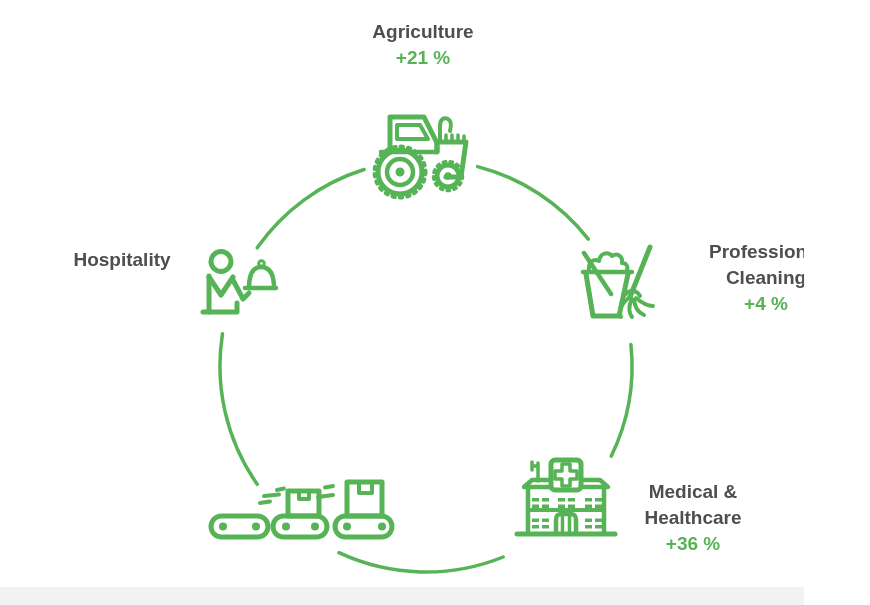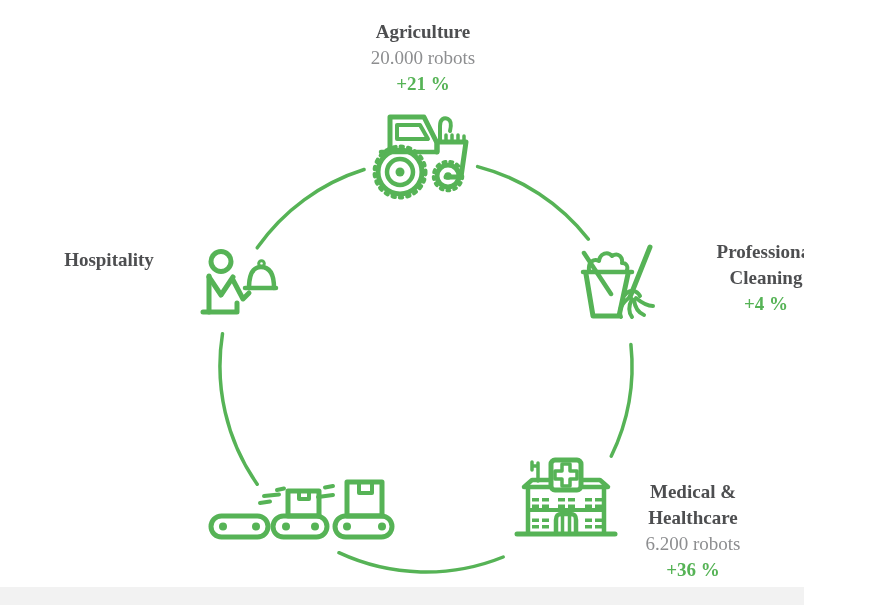--- a/index.html
+++ b/index.html
@@ -12,7 +12,7 @@
   html,body{margin:0;padding:0;background:var(--bg);}
   .stage{
     position:relative;width:804px;height:605px;background:var(--bg);
-    overflow:hidden;font-family:Liberation Serif, serif;
+    overflow:hidden;font-family:Liberation Sans, sans-serif;
   }
   .art{position:absolute;left:0;top:0;width:870px;height:605px;}
   .art path,.art circle,.art rect,.art line{stroke:var(--green);fill:none;}

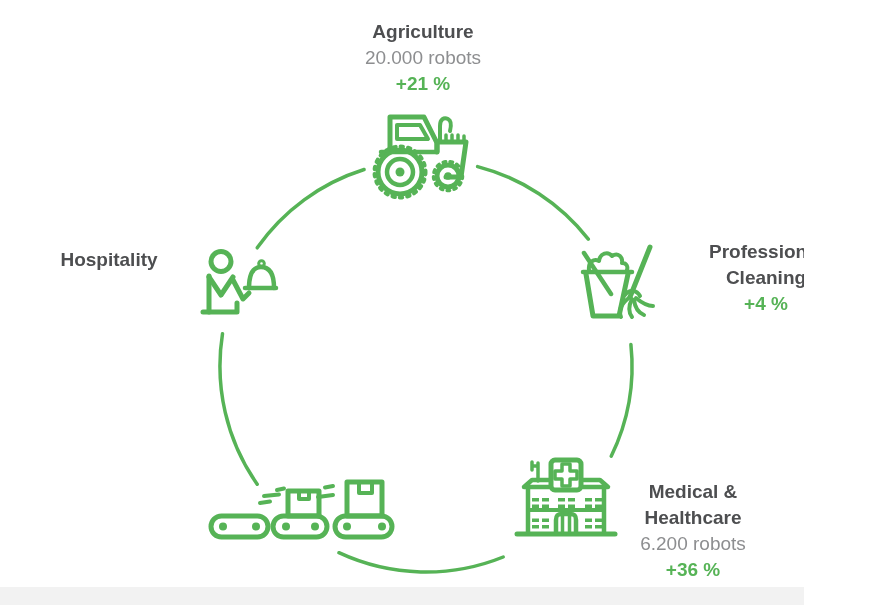--- a/index.html
+++ b/index.html
@@ -127,7 +127,6 @@
 
   <div class="sector sector-agriculture">
     <div class="title">Agriculture</div>
-    <div class="robots">20.000 robots</div>
     <div class="growth">+21 %</div>
   </div>
 

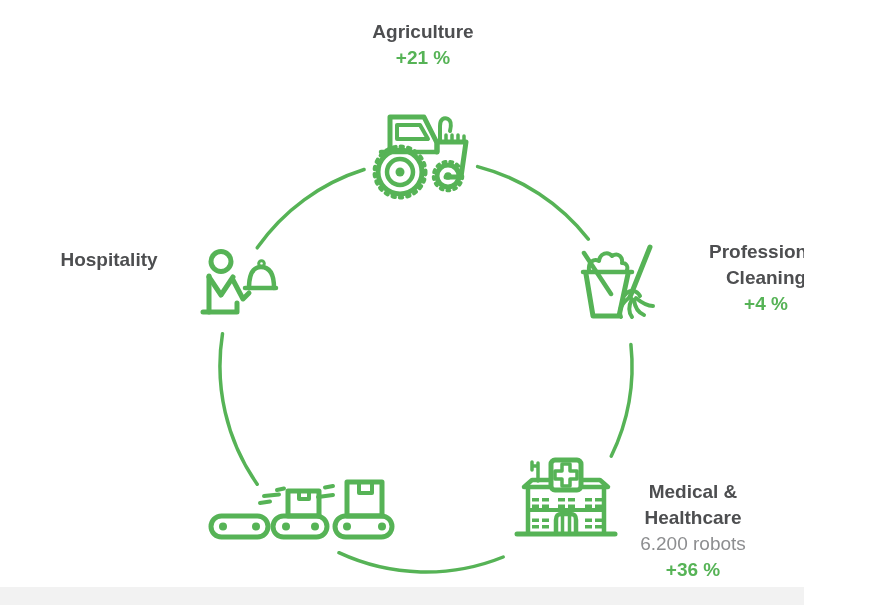--- a/index.html
+++ b/index.html
@@ -29,7 +29,7 @@
   .sector-cleaning{left:676px;top:239px;width:180px;}
   .sector-medical{left:603px;top:479px;width:180px;}
   .sector-transport{left:25px;top:479px;width:210px;}
-  .sector-hospitality{left:4px;top:247px;width:210px;}
+  .sector-hospitality{left:17px;top:247px;width:210px;}
   .footer-strip{
     position:absolute;left:0;bottom:0;width:870px;height:18px;
     background:var(--strip);

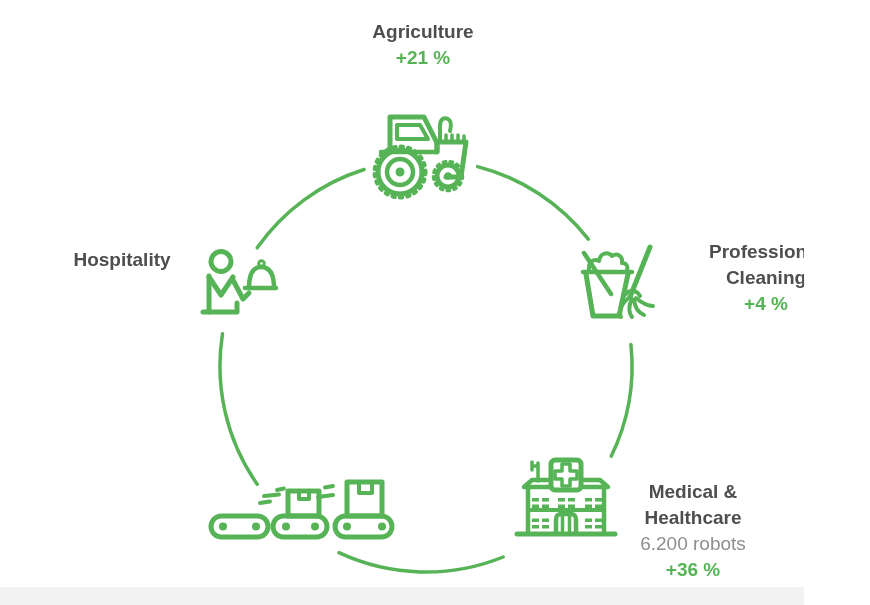--- a/index.html
+++ b/index.html
@@ -139,7 +139,6 @@
   <div class="sector sector-medical">
     <div class="title">Medical &amp;
 Healthcare</div>
-    <div class="robots">6.200 robots</div>
     <div class="growth">+36 %</div>
   </div>
 

